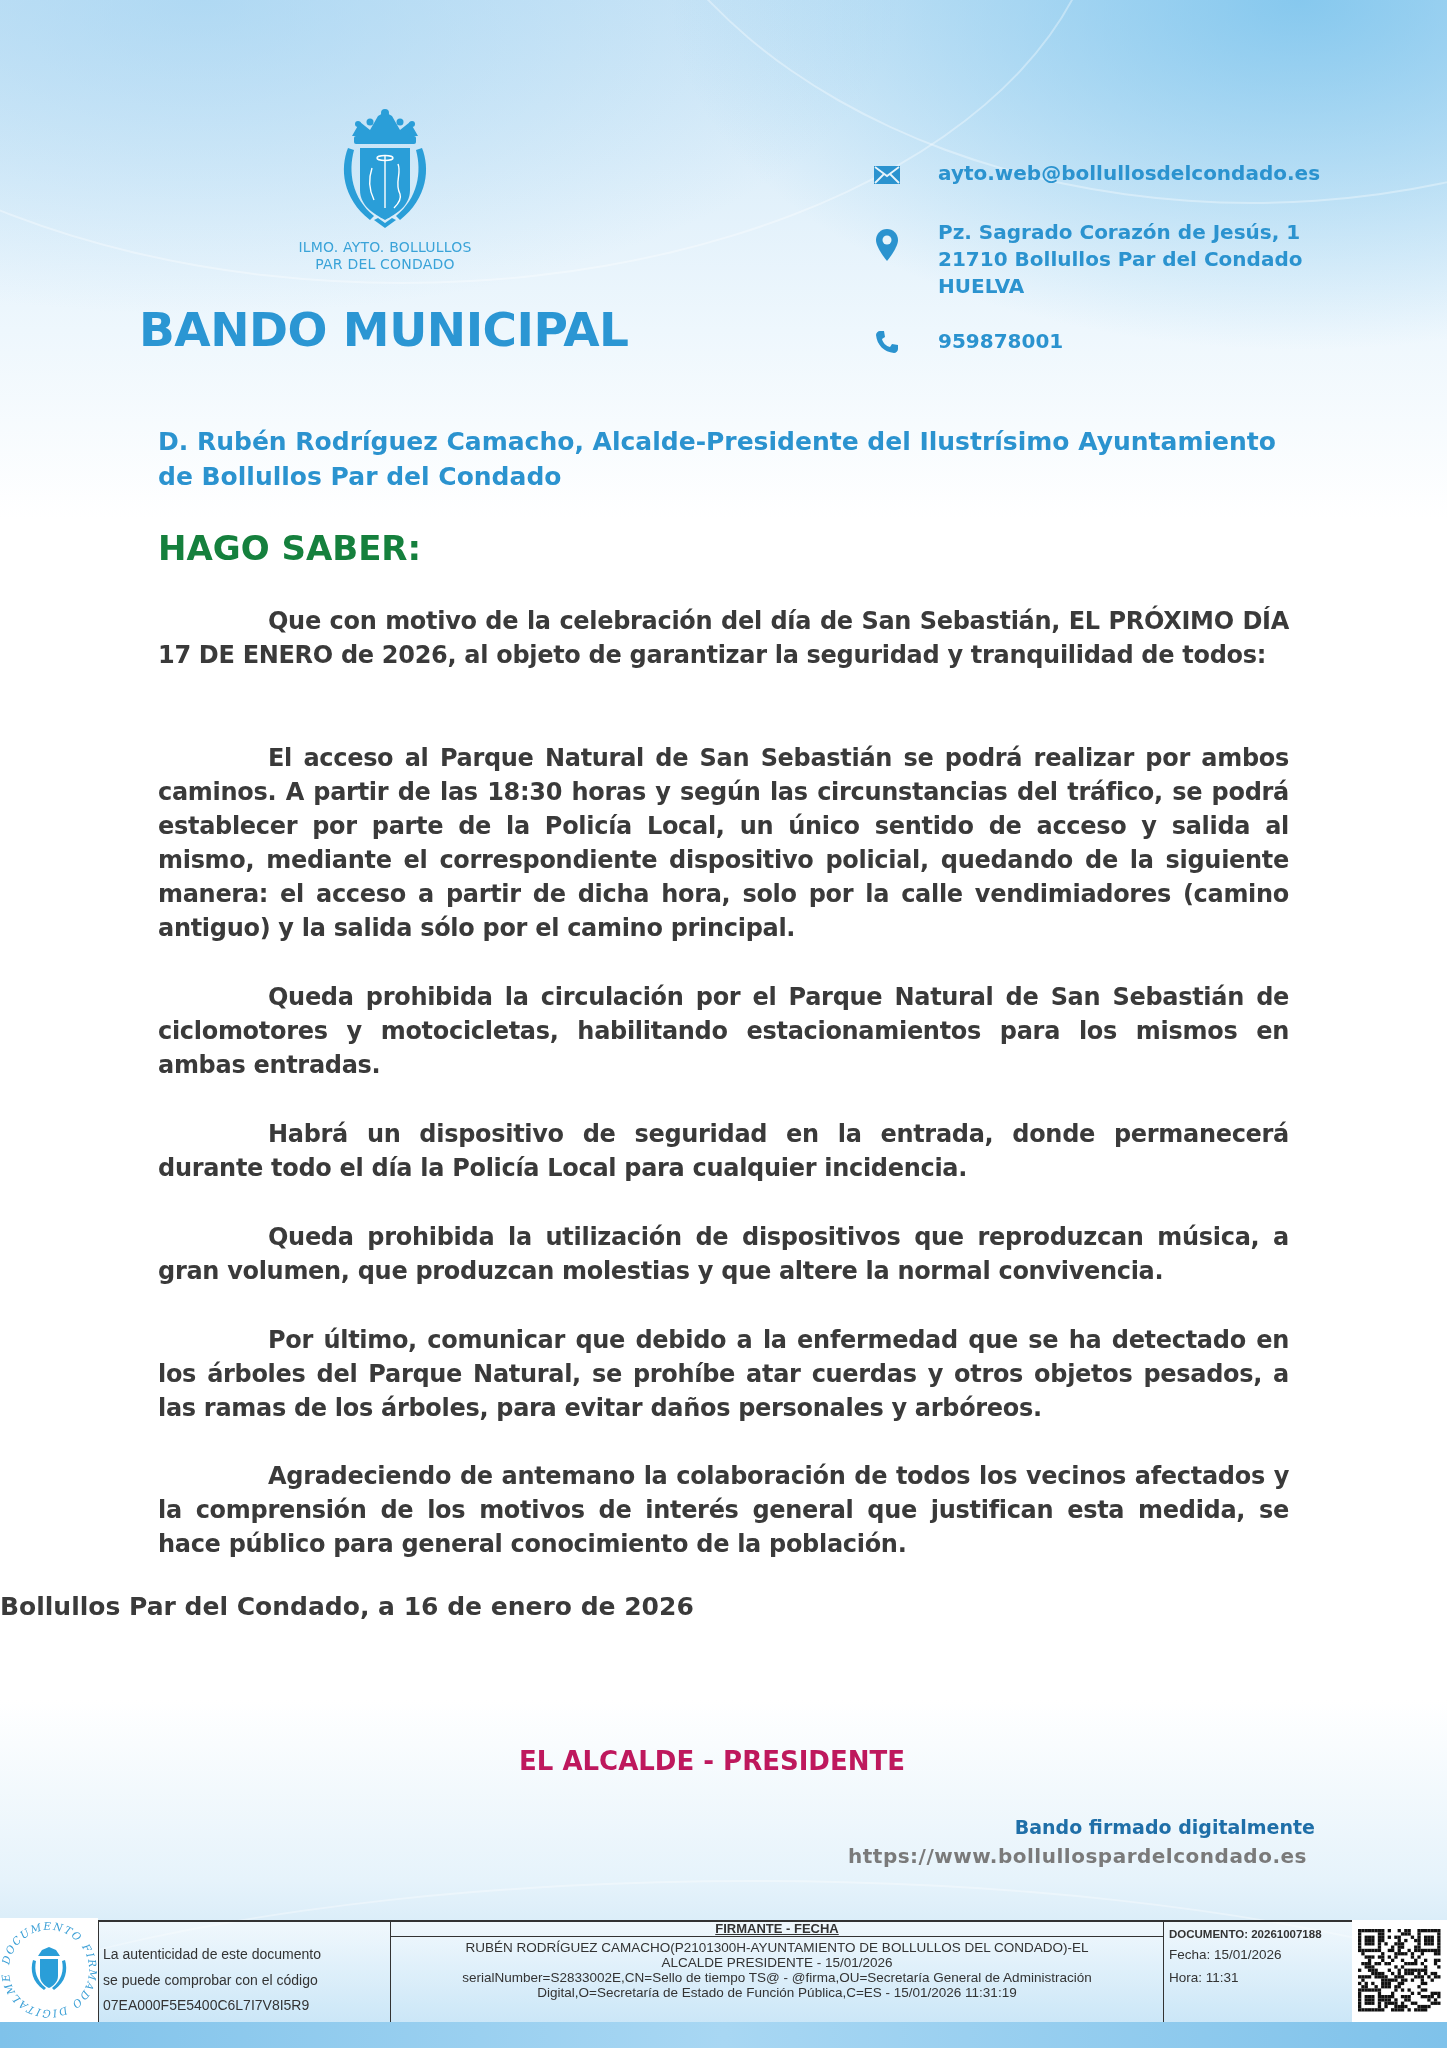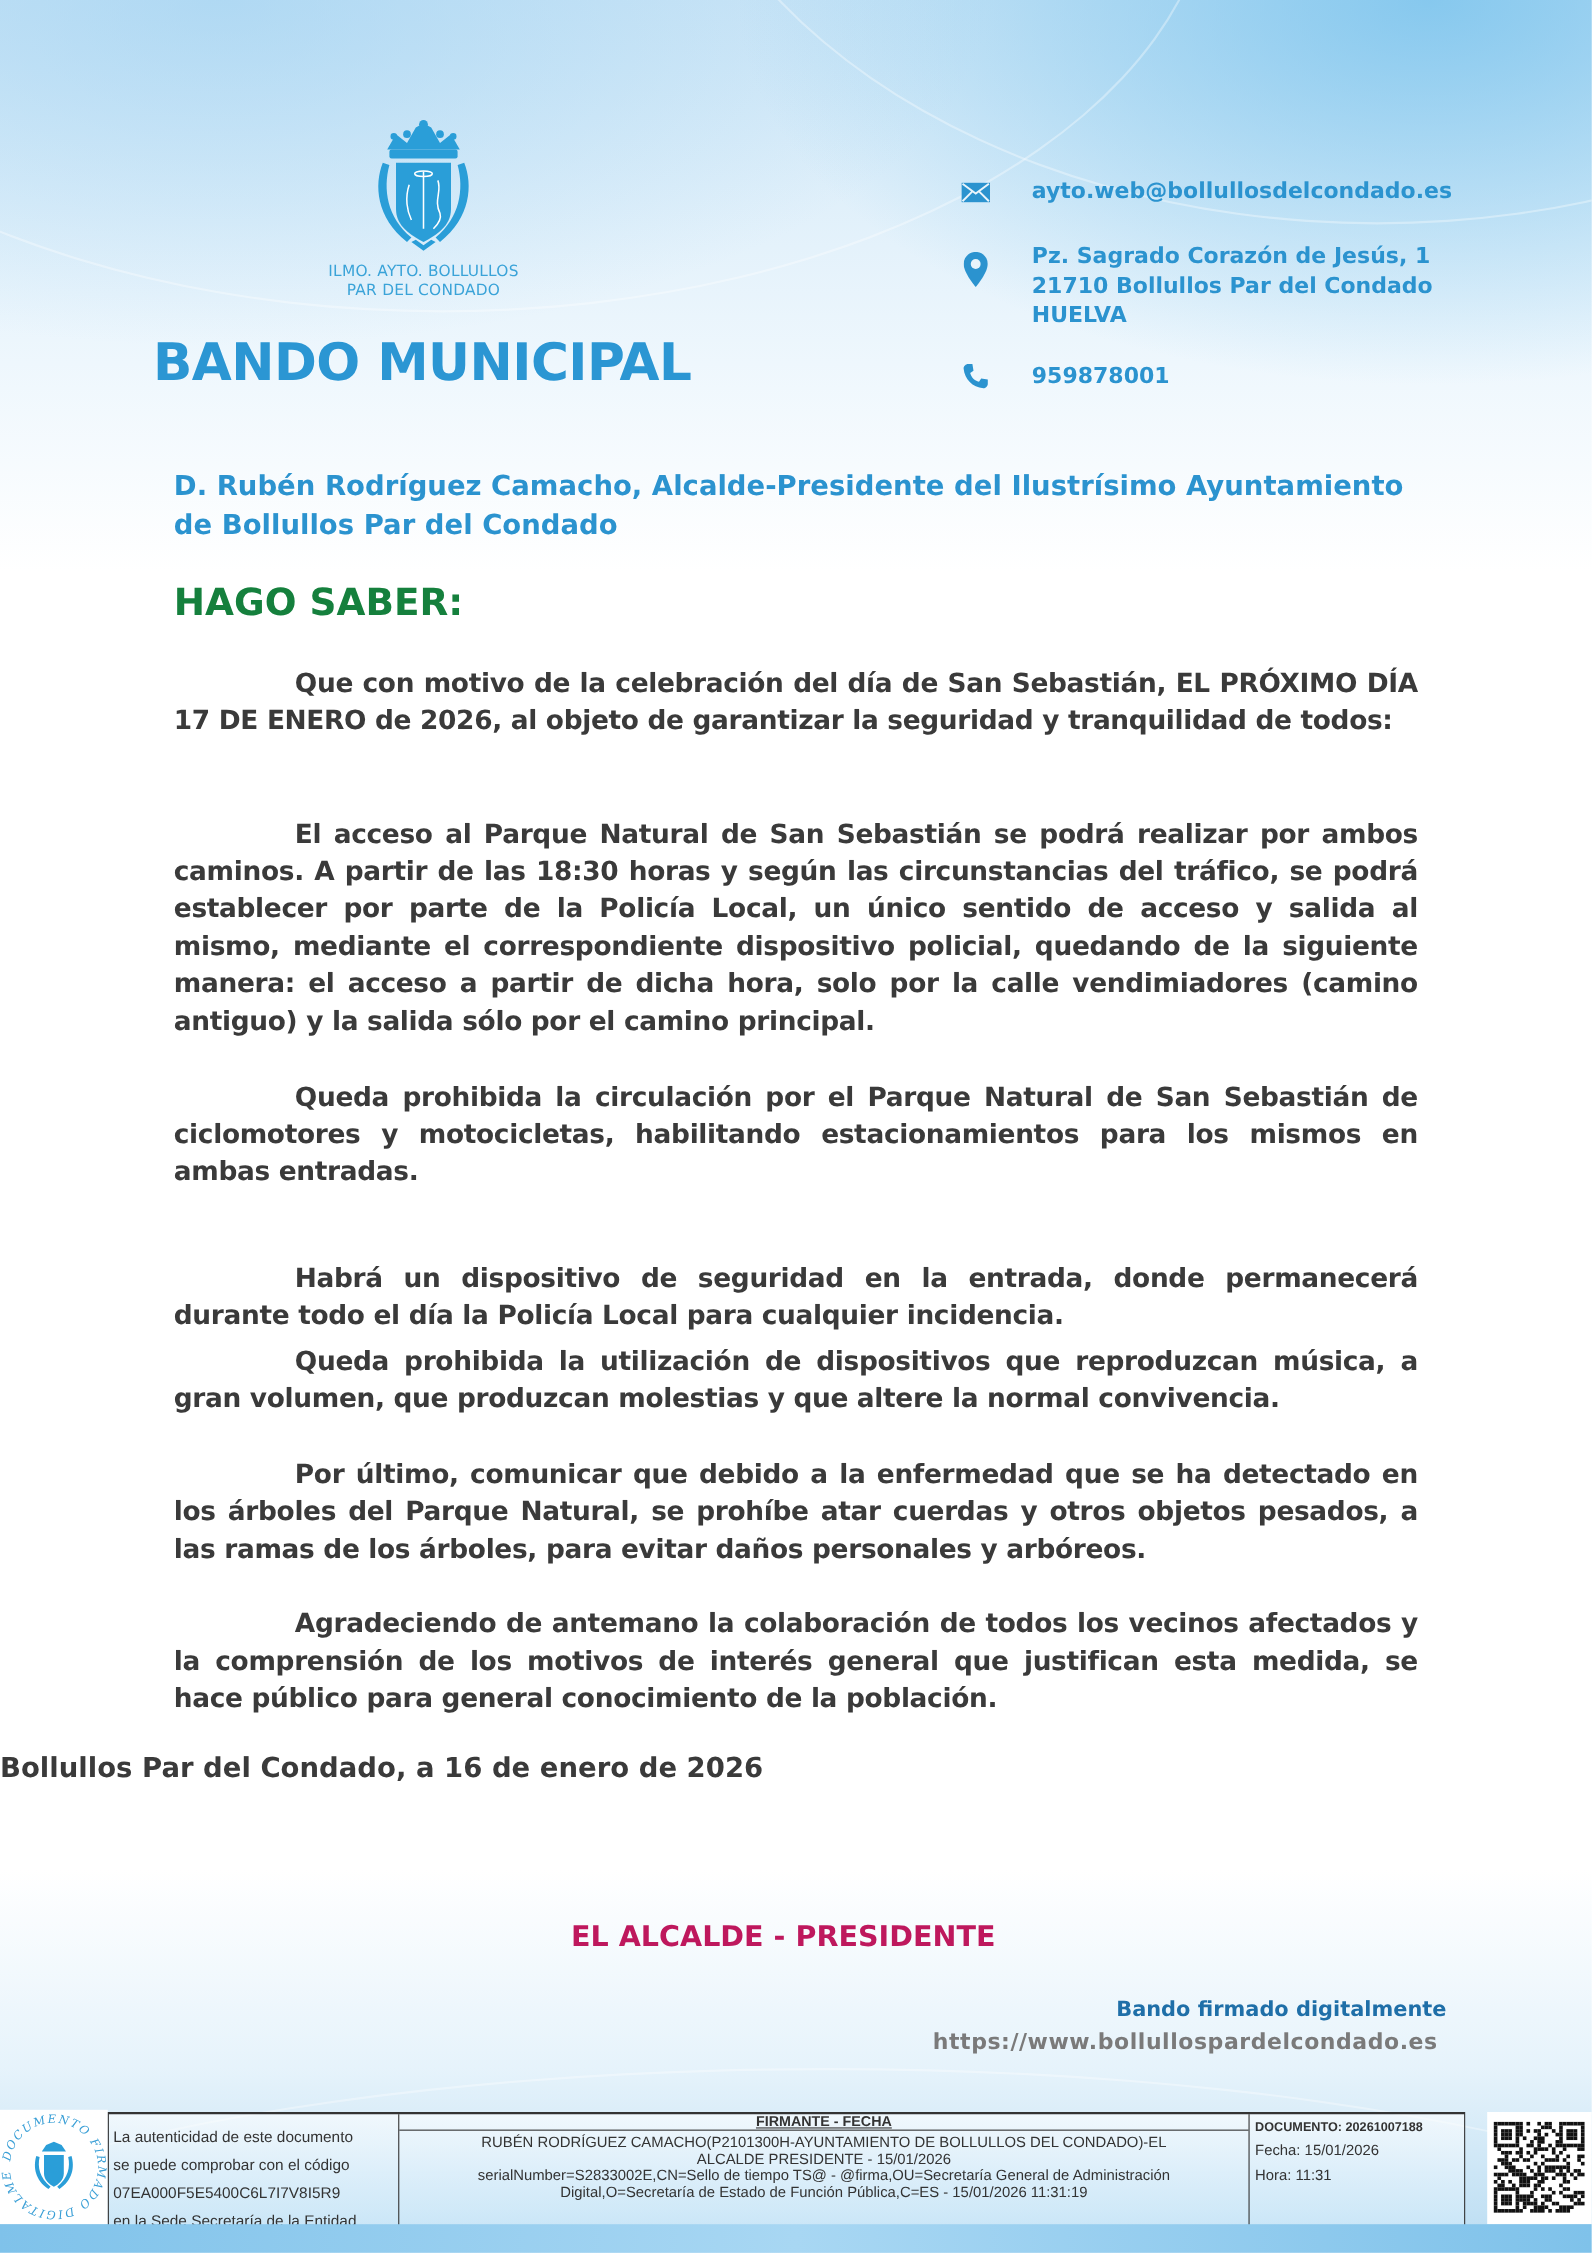--- a/index.html
+++ b/index.html
@@ -125,7 +125,7 @@
 <div class="para" style="top:604px;">Que con motivo de la celebración del día de San Sebastián, EL PRÓXIMO DÍA 17 DE ENERO de 2026, al objeto de garantizar la seguridad y tranquilidad de todos:</div>
 <div class="para" style="top:741px;">El acceso al Parque Natural de San Sebastián se podrá realizar por ambos caminos. A partir de las 18:30 horas y según las circunstancias del tráfico, se podrá establecer por parte de la Policía Local, un único sentido de acceso y salida al mismo, mediante el correspondiente dispositivo policial, quedando de la siguiente manera: el acceso a partir de dicha hora, solo por la calle vendimiadores (camino antiguo) y la salida sólo por el camino principal.</div>
 <div class="para" style="top:980px;">Queda prohibida la circulación por el Parque Natural de San Sebastián de ciclomotores y motocicletas, habilitando estacionamientos para los mismos en ambas entradas.</div>
-<div class="para" style="top:1117px;margin-top:28px;">Habrá un dispositivo de seguridad en la entrada, donde permanecerá durante todo el día la Policía Local para cualquier incidencia.</div>
+<div class="para" style="top:1117px;">Habrá un dispositivo de seguridad en la entrada, donde permanecerá durante todo el día la Policía Local para cualquier incidencia.</div>
 <div class="para" style="top:1220px;">Queda prohibida la utilización de dispositivos que reproduzcan música, a gran volumen, que produzcan molestias y que altere la normal convivencia.</div>
 <div class="para" style="top:1323px;">Por último, comunicar que debido a la enfermedad que se ha detectado en los árboles del Parque Natural, se prohíbe atar cuerdas y otros objetos pesados, a las ramas de los árboles, para evitar daños personales y arbóreos.</div>
 <div class="para" style="top:1459px;">Agradeciendo de antemano la colaboración de todos los vecinos afectados y la comprensión de los motivos de interés general que justifican esta medida, se hace público para general conocimiento de la población.</div>

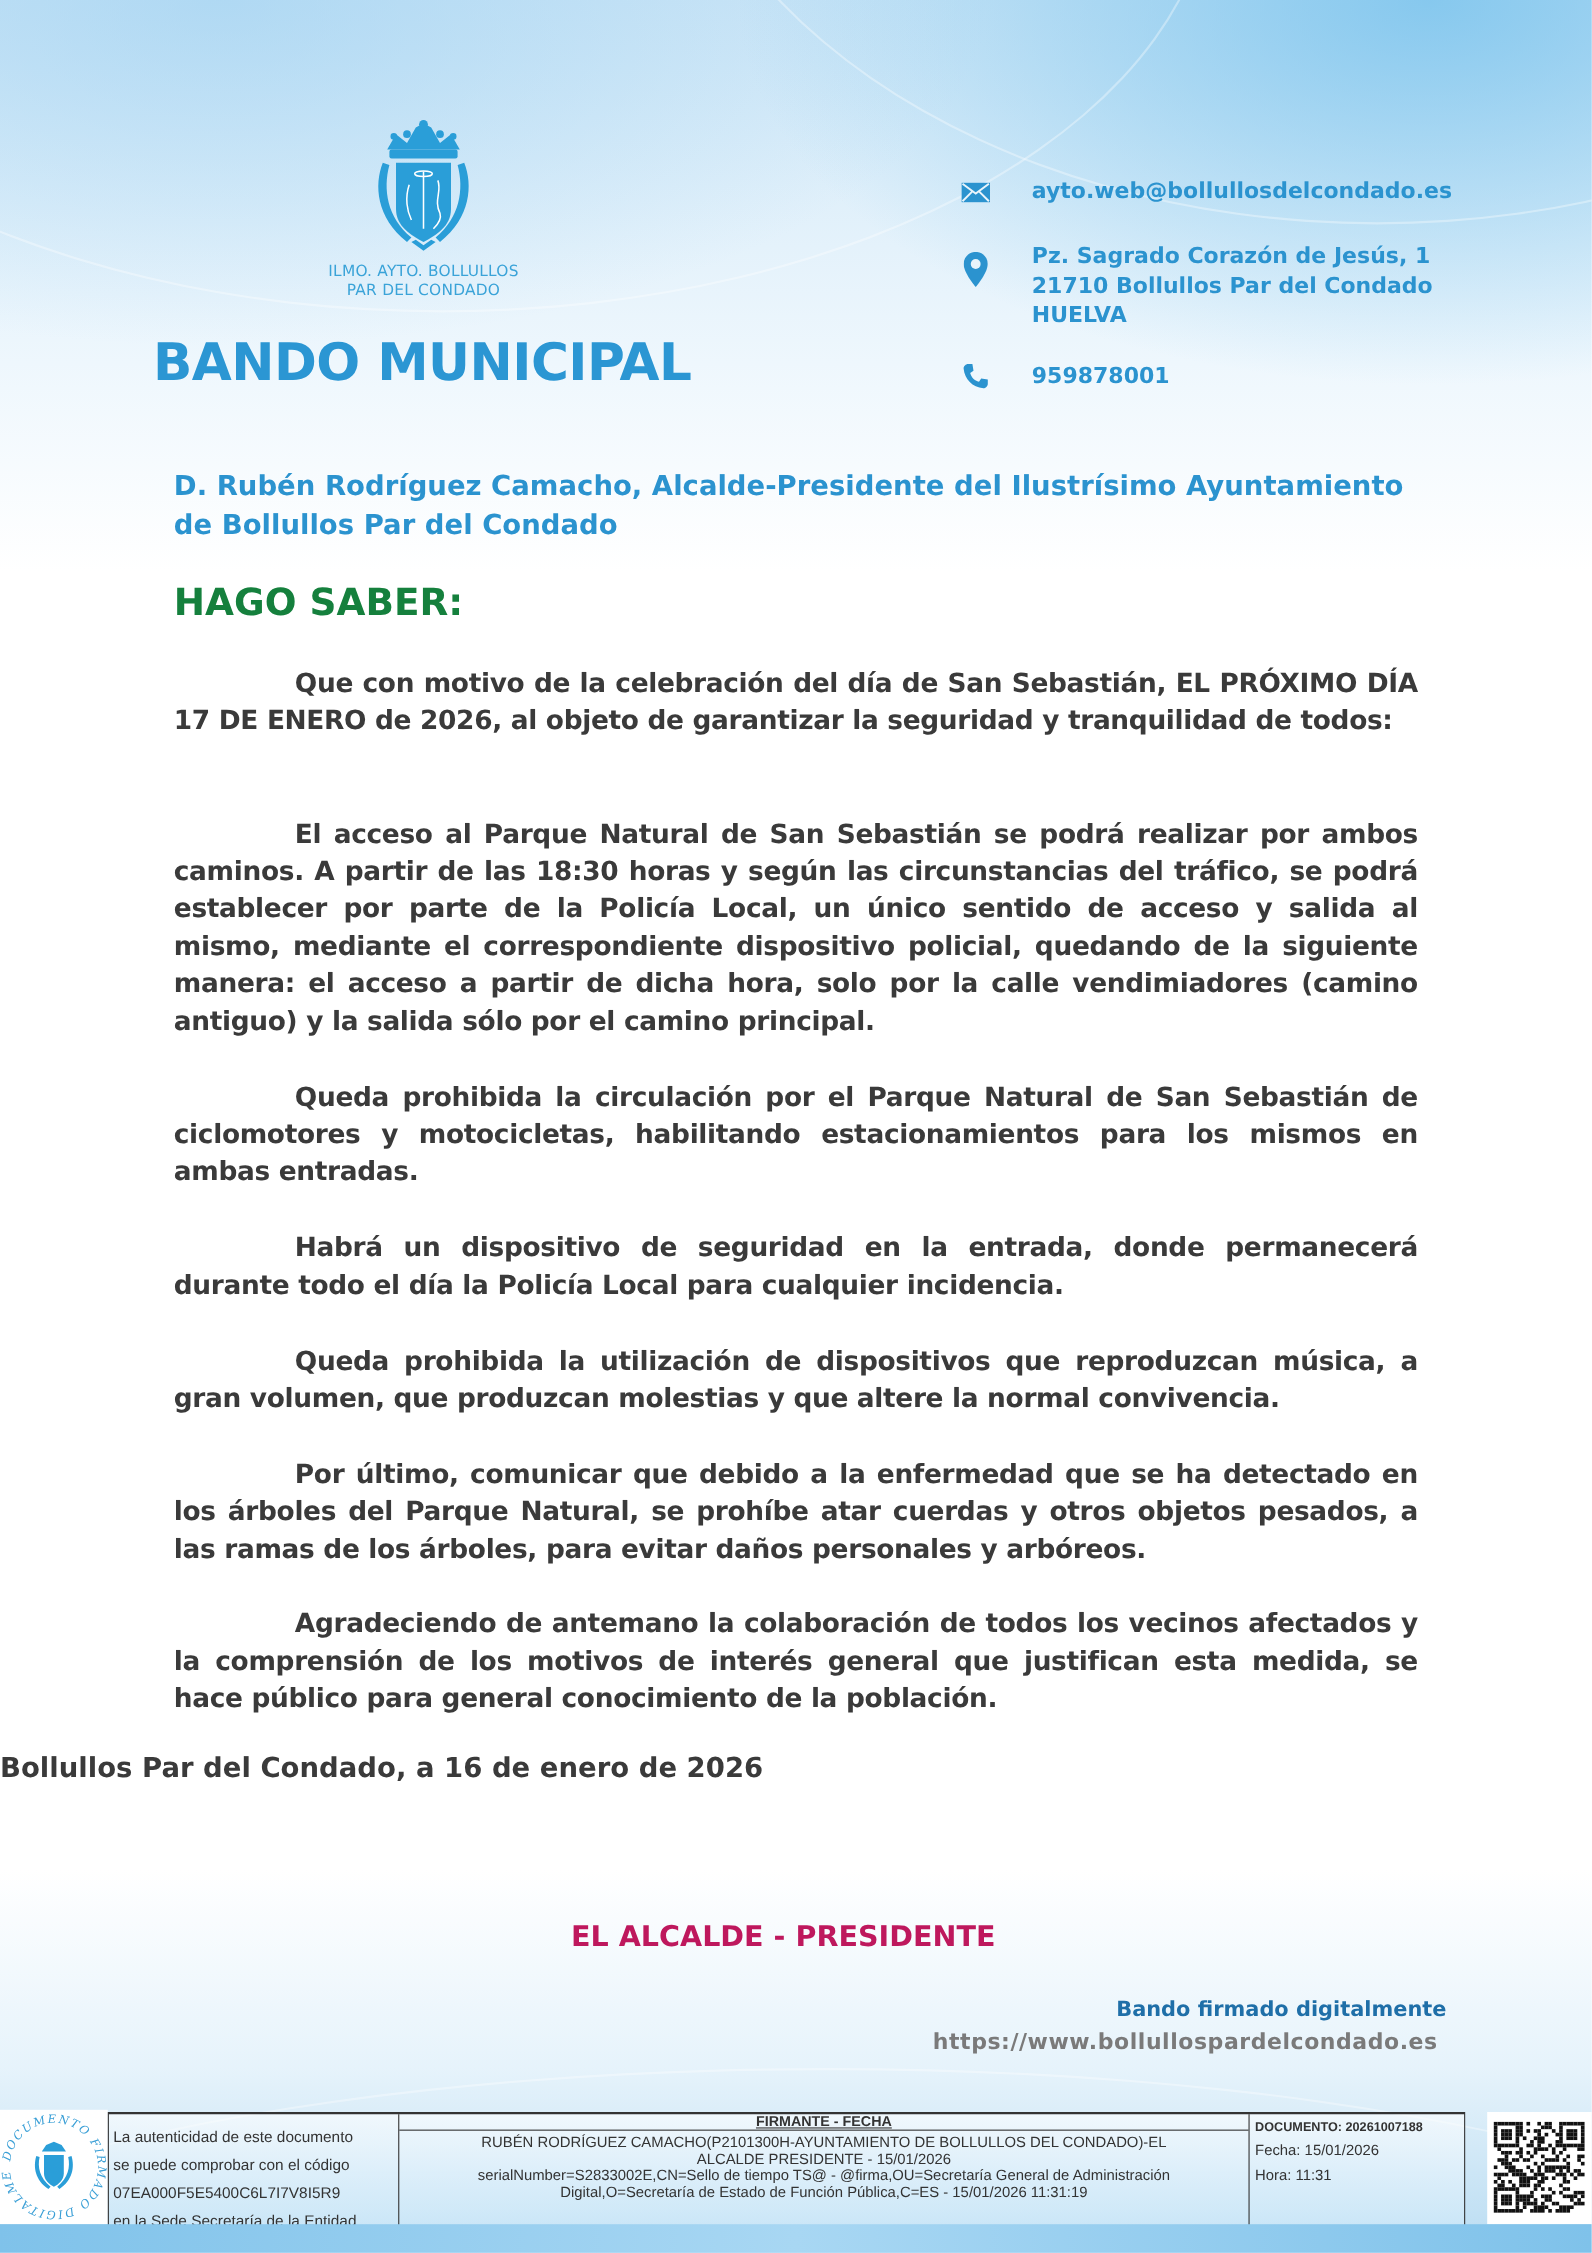--- a/index.html
+++ b/index.html
@@ -37,7 +37,7 @@
   .ftable { position:absolute; left:98px; top:1920px; height:102px; border:1.5px solid #333; border-top:2px solid #333; display:flex; font-family:"Liberation Sans", sans-serif; background:linear-gradient(180deg, rgba(255,255,255,0.6), rgba(210,235,250,0.6)); }
   .fcell { border-right:1.5px solid #333; box-sizing:border-box; }
   .fcell:last-child { border-right:none; }
-  .c1 { width:264px; padding:8px 4px; font-size:14px; line-height:25.5px; color:#333; }
+  .c1 { width:292px; padding:20px 4px; font-size:14px; line-height:25.5px; color:#333; }
   .c2 { width:773px; text-align:center; font-size:13.5px; line-height:15px; color:#333; }
   .c2 .hd { font-weight:bold; text-decoration:underline; font-size:13px; border-bottom:1.5px solid #333; line-height:14px; padding-top:0px;text-align:center; }
   .c2 .bd { padding-top:3px; }

